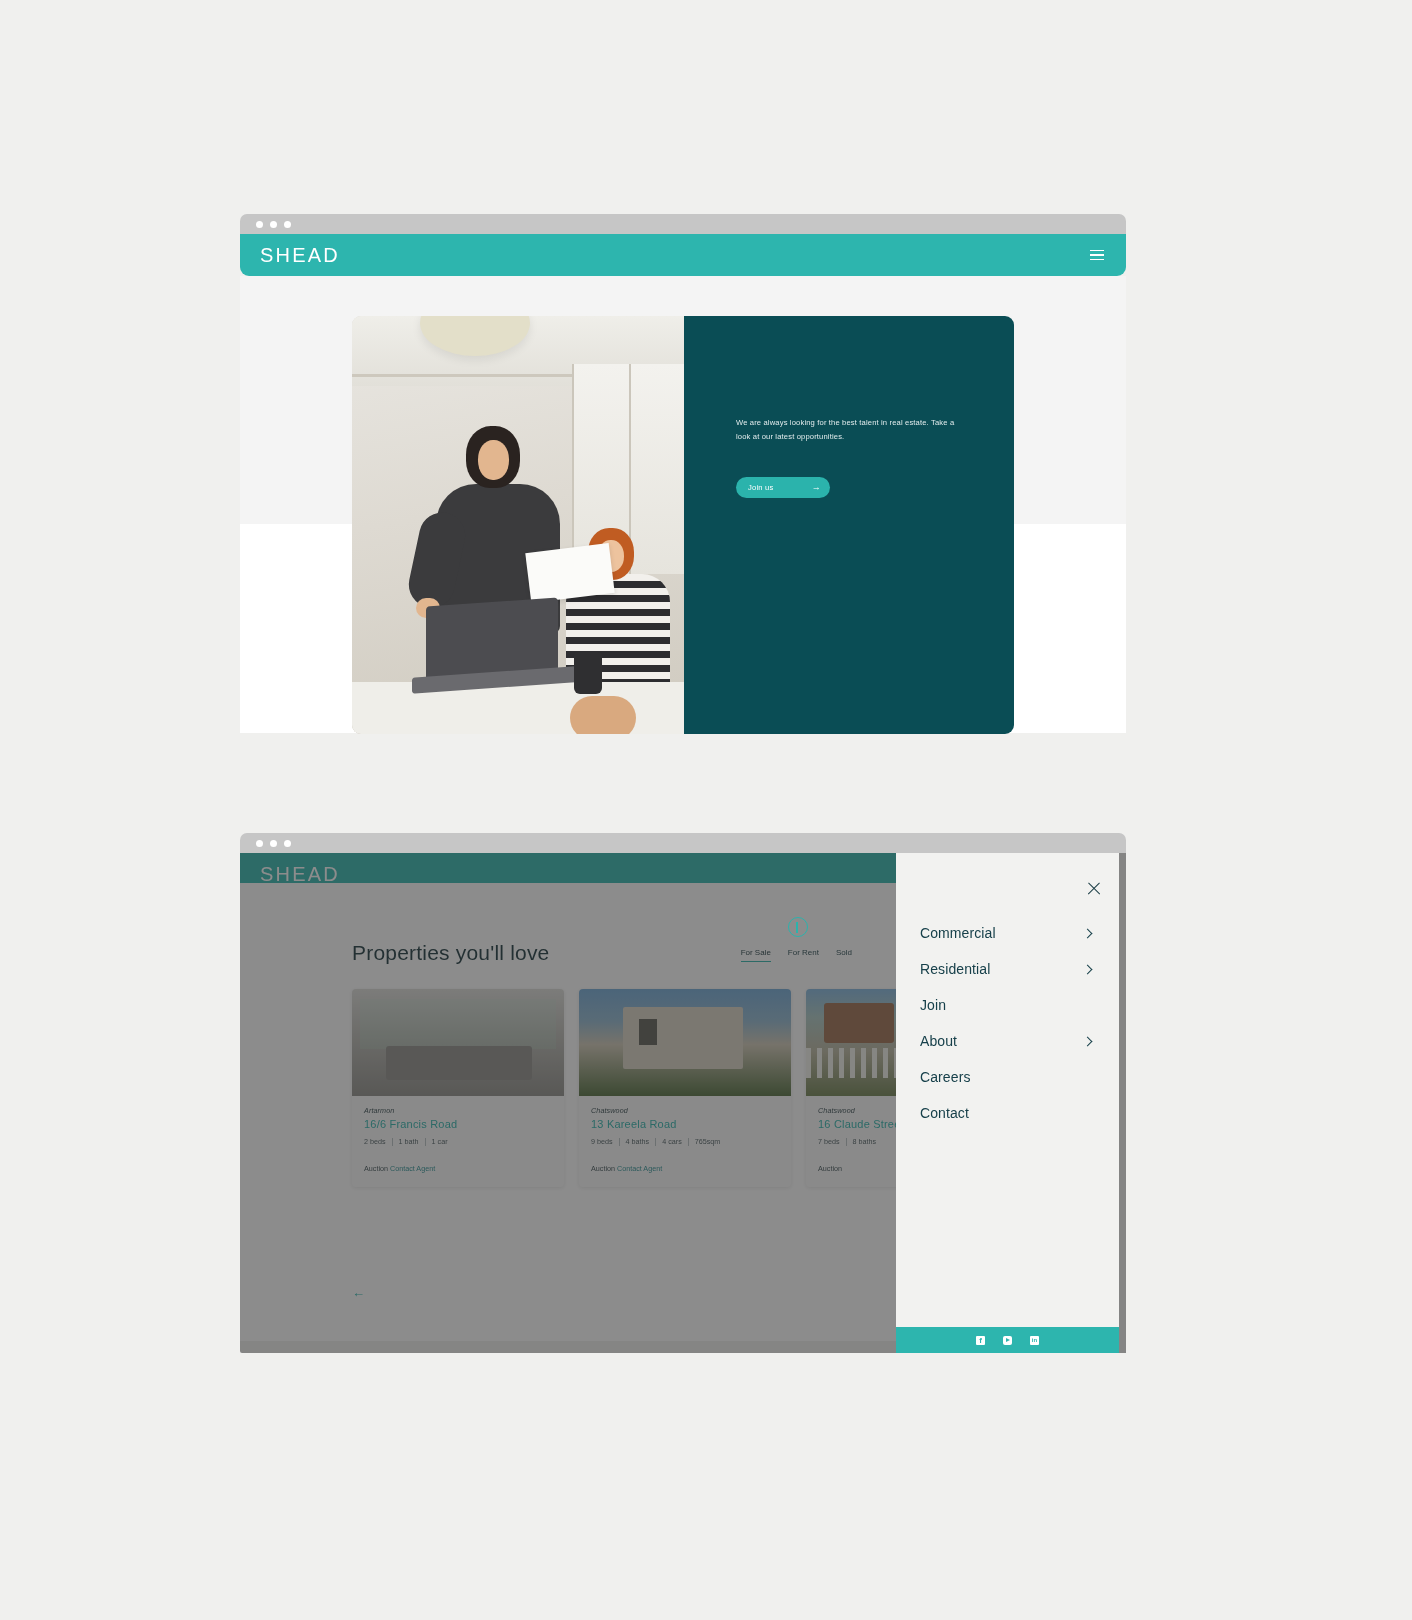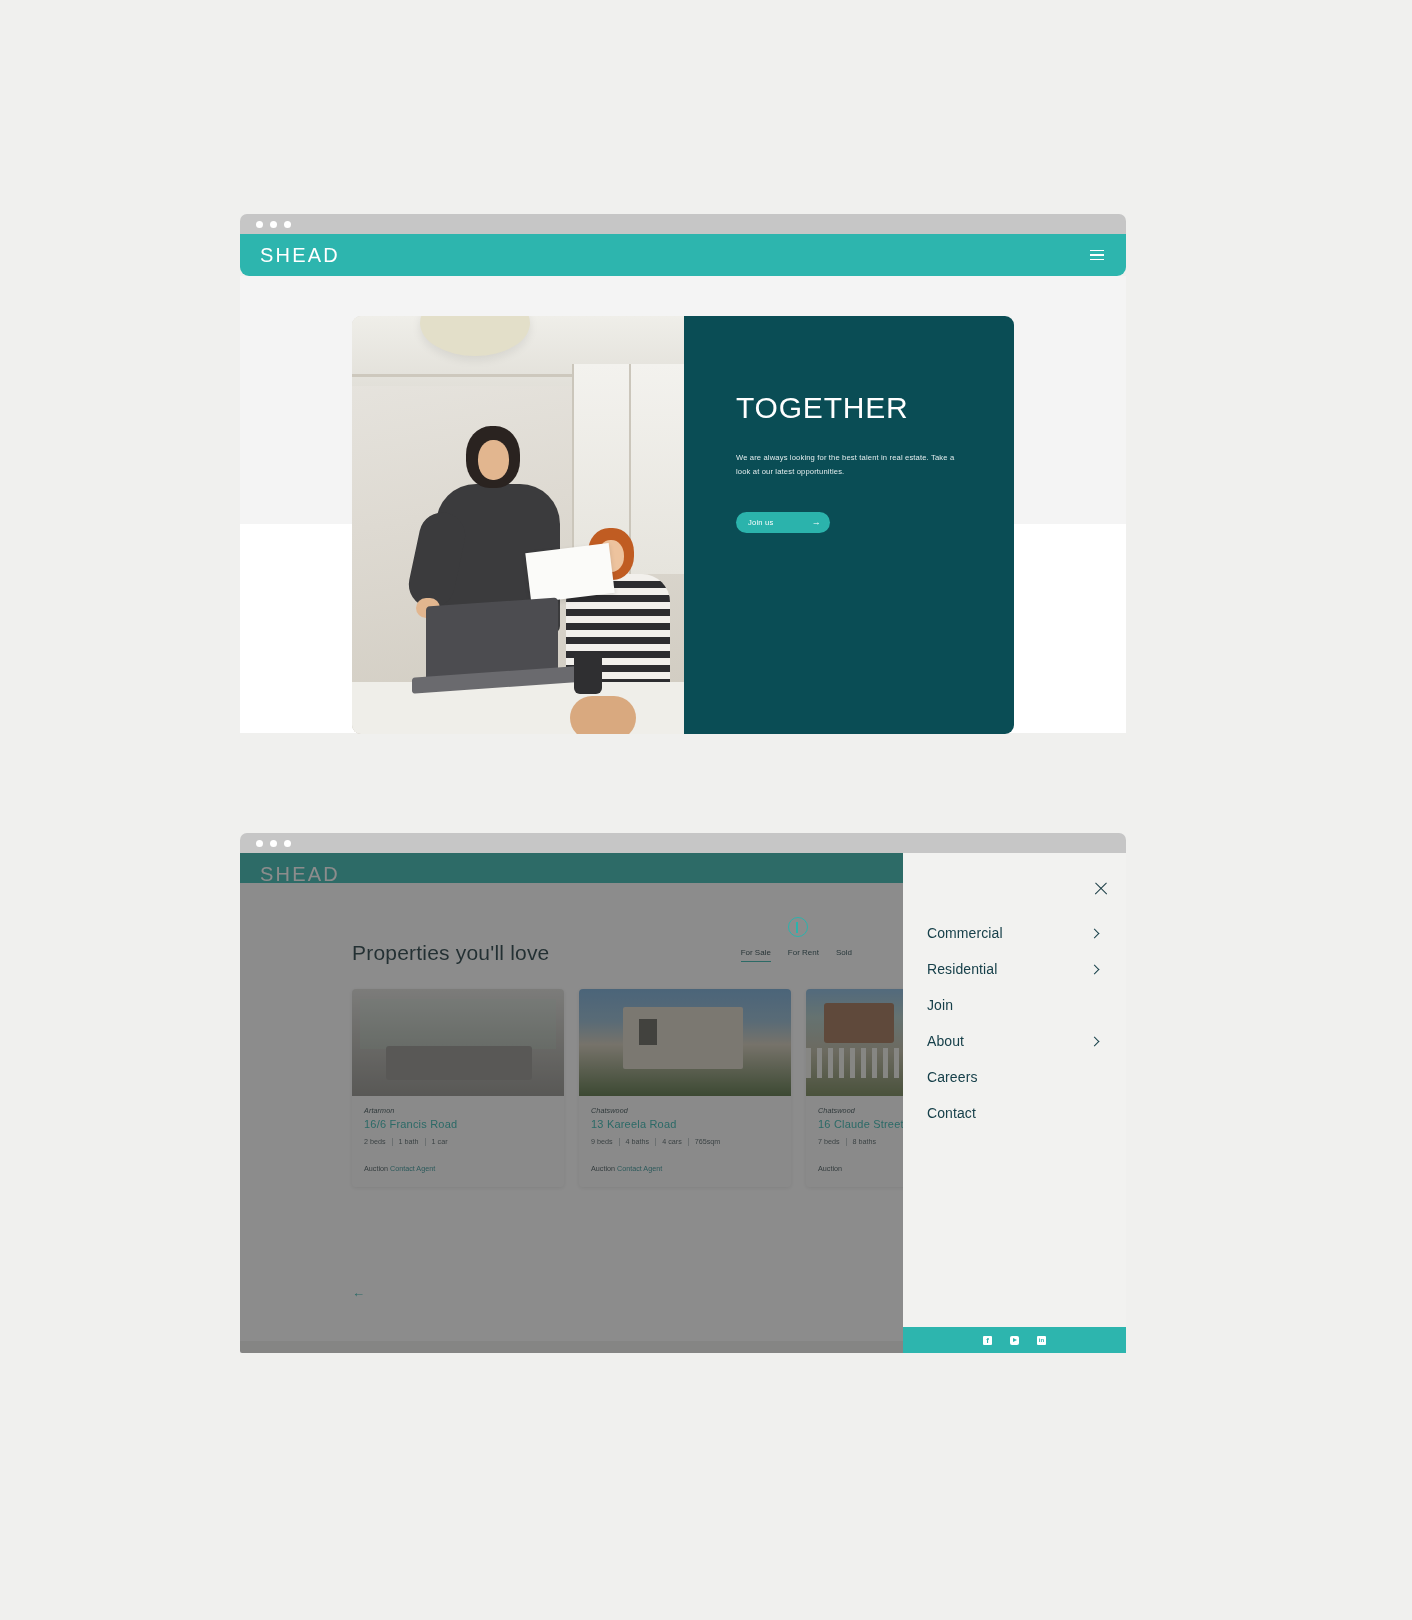--- a/index.html
+++ b/index.html
@@ -247,7 +247,6 @@
             <div class="hp-hand2"></div>
         </div>
         <div class="hero-panel">
-          <div class="hero-h1">TOGETHER</div>
           <div class="hero-p">We are always looking for the best talent in real estate. Take a look at our latest opportunities.</div>
           <div class="hero-btn">
             <span>Join us</span>

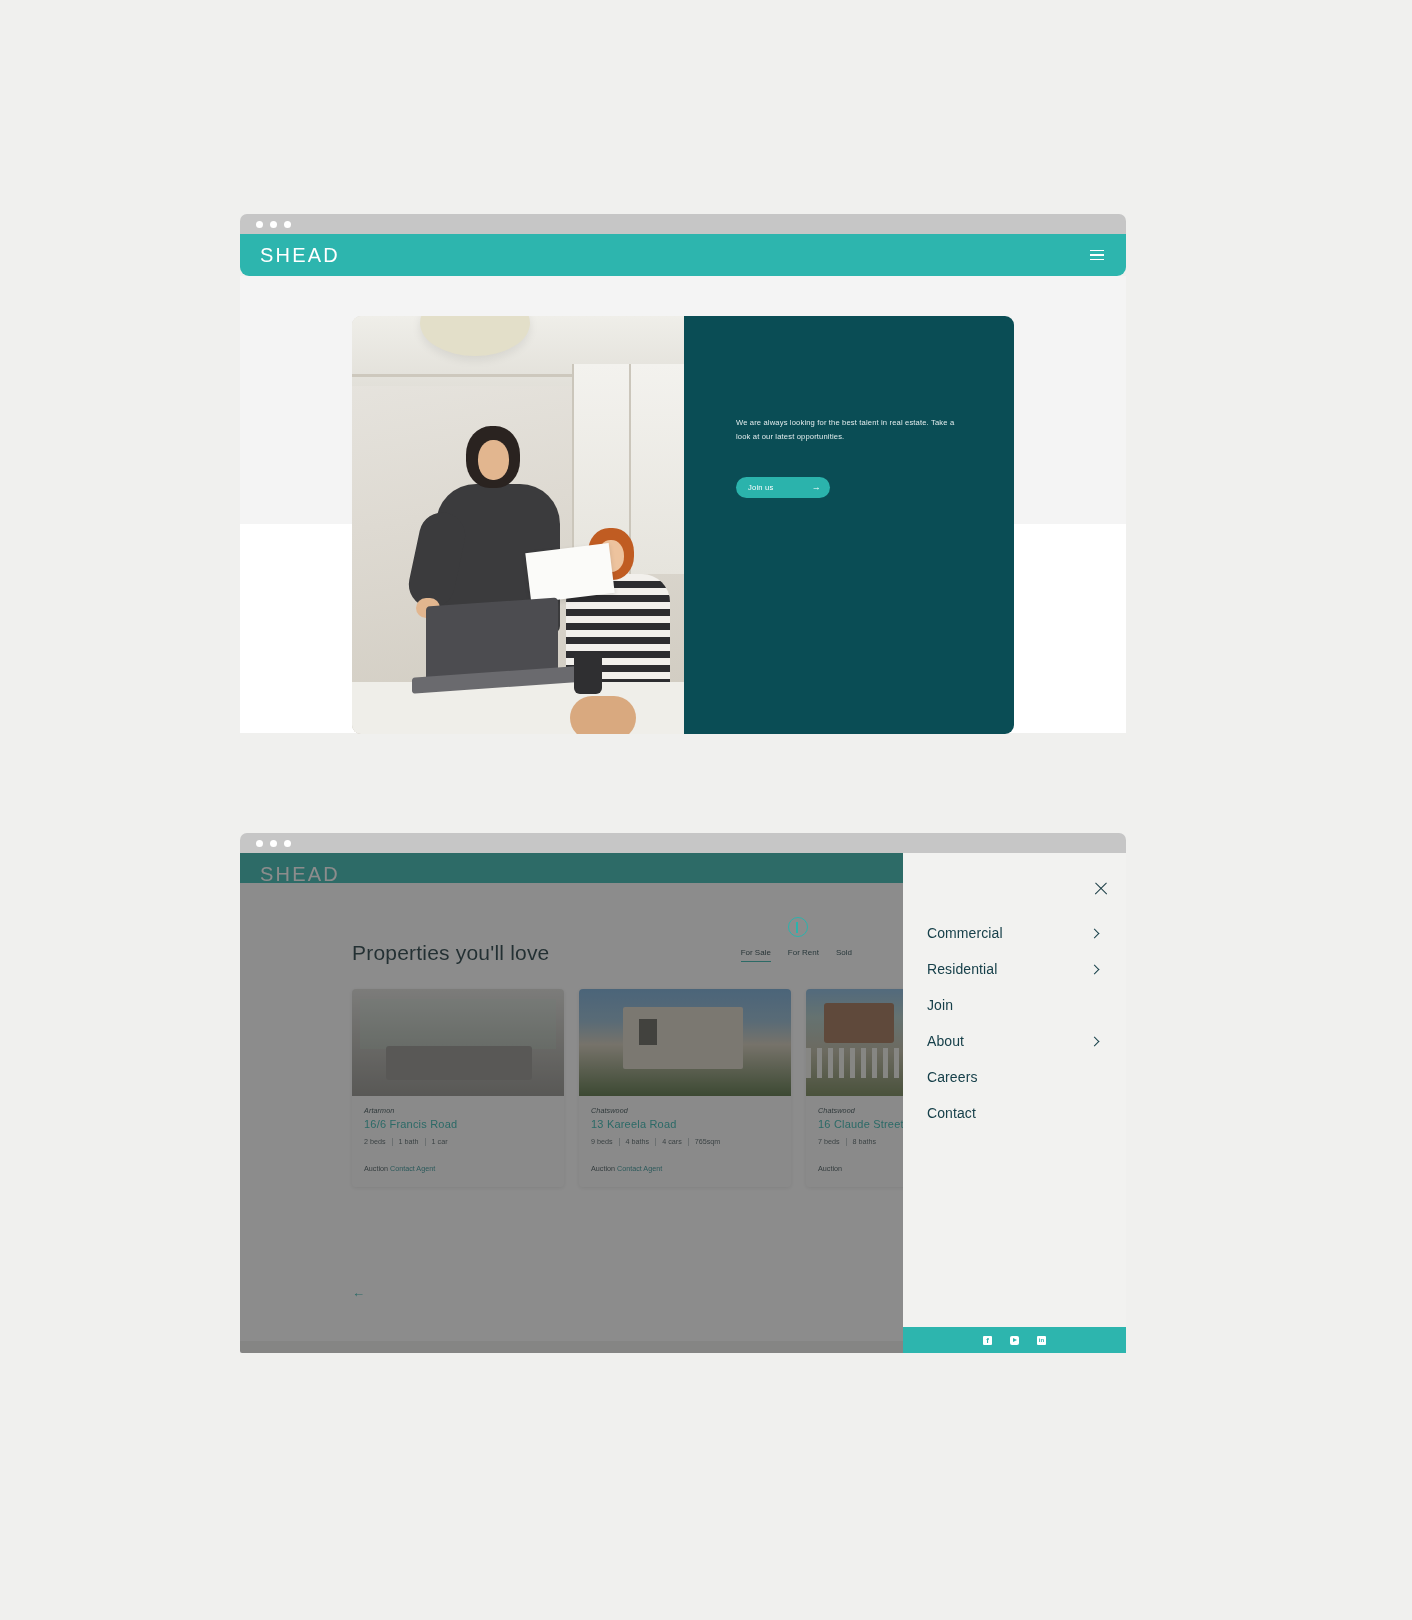--- a/index.html
+++ b/index.html
@@ -172,7 +172,7 @@
 
   
   .menu {
-    position: absolute; right: 0; top: -20px; width: 223px; height: 520px;
+    position: absolute; right: 7px; top: -20px; width: 223px; height: 520px;
     background: #f2f2f0; z-index: 20; display: flex; flex-direction: column;
   }
   .menu-close {

